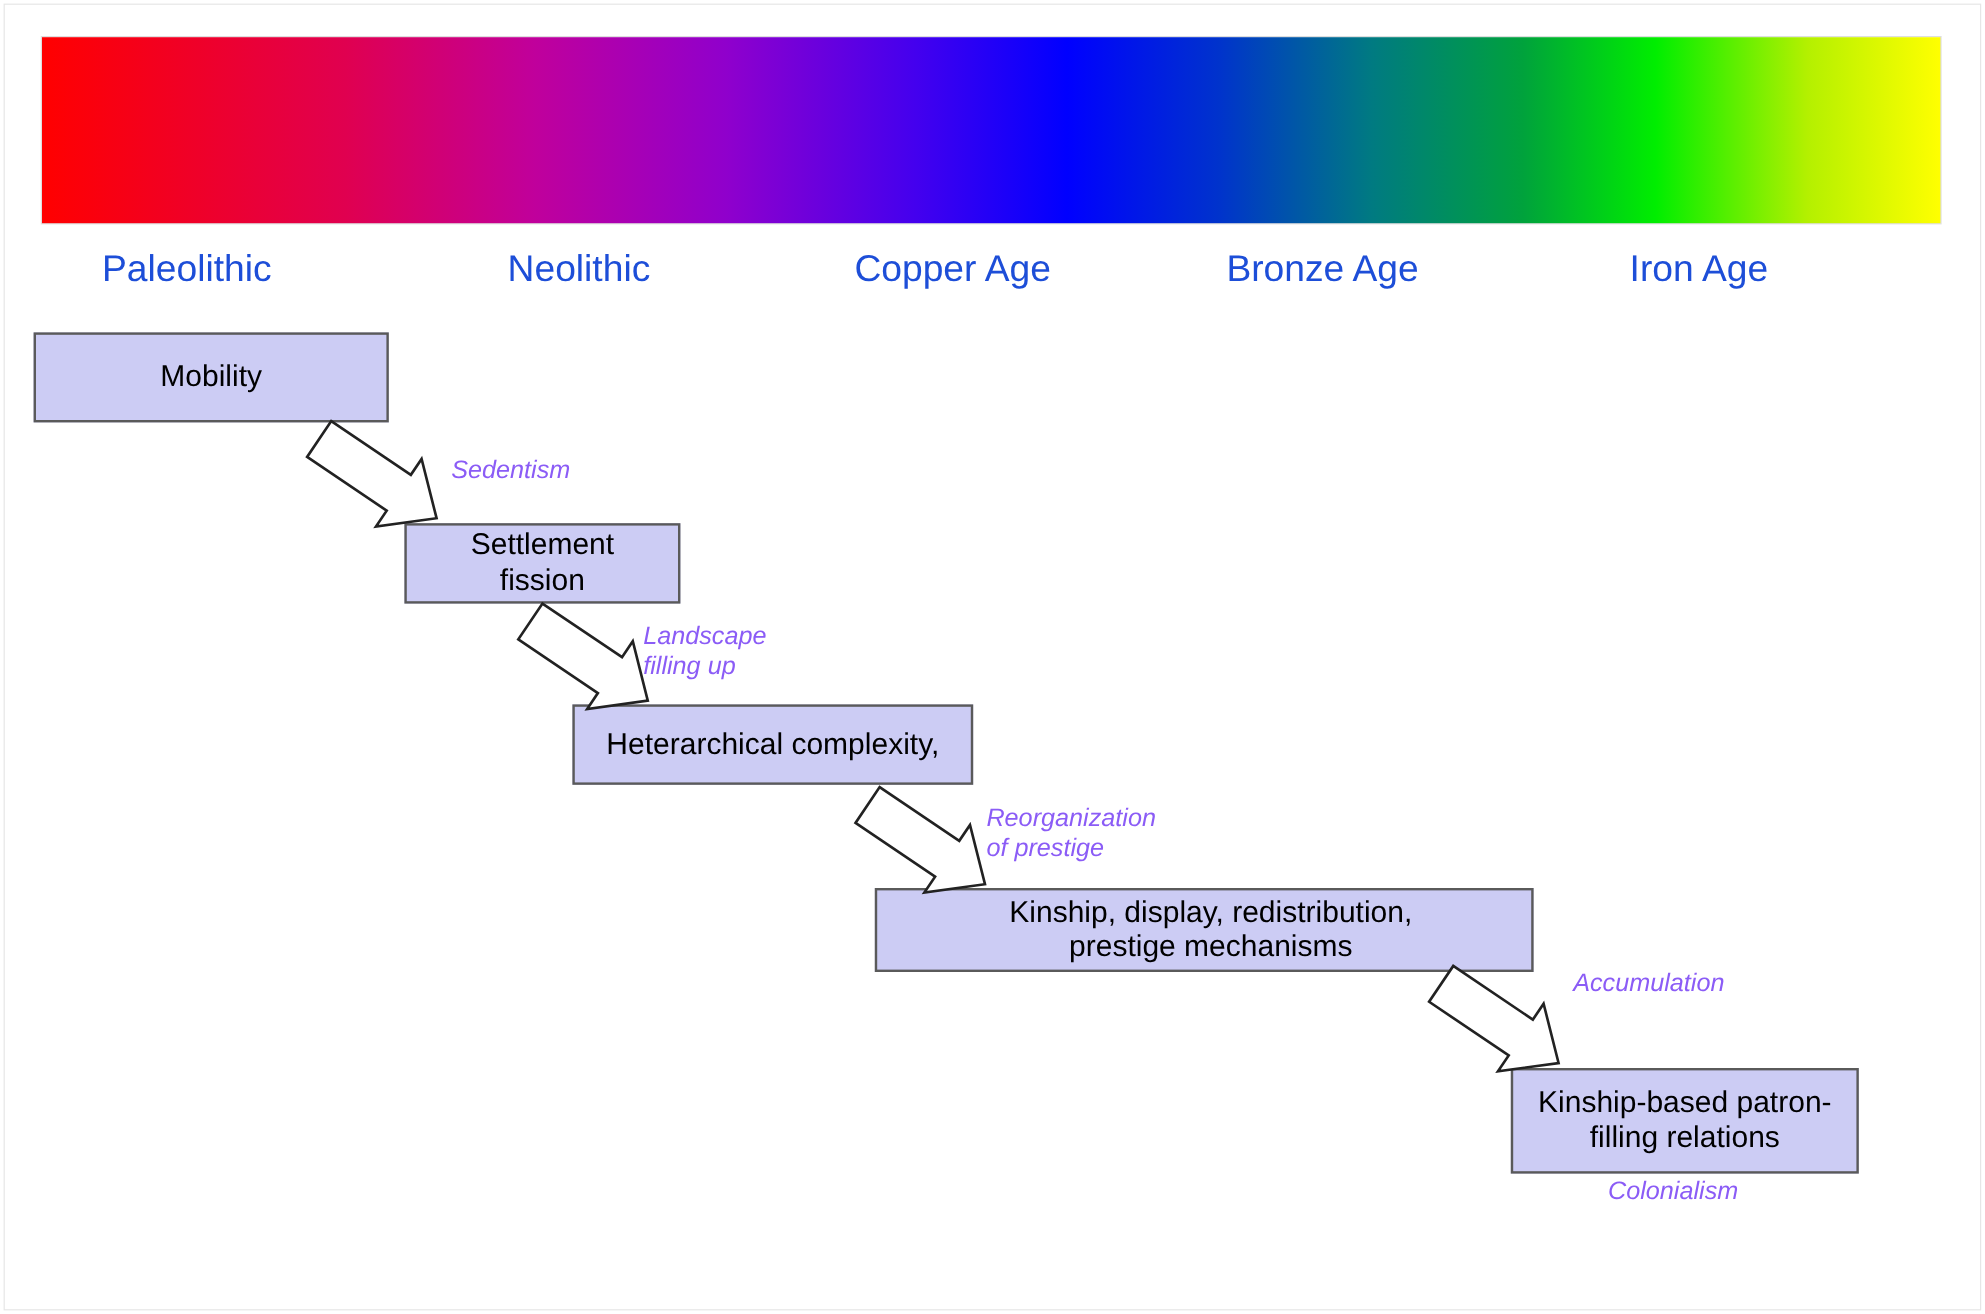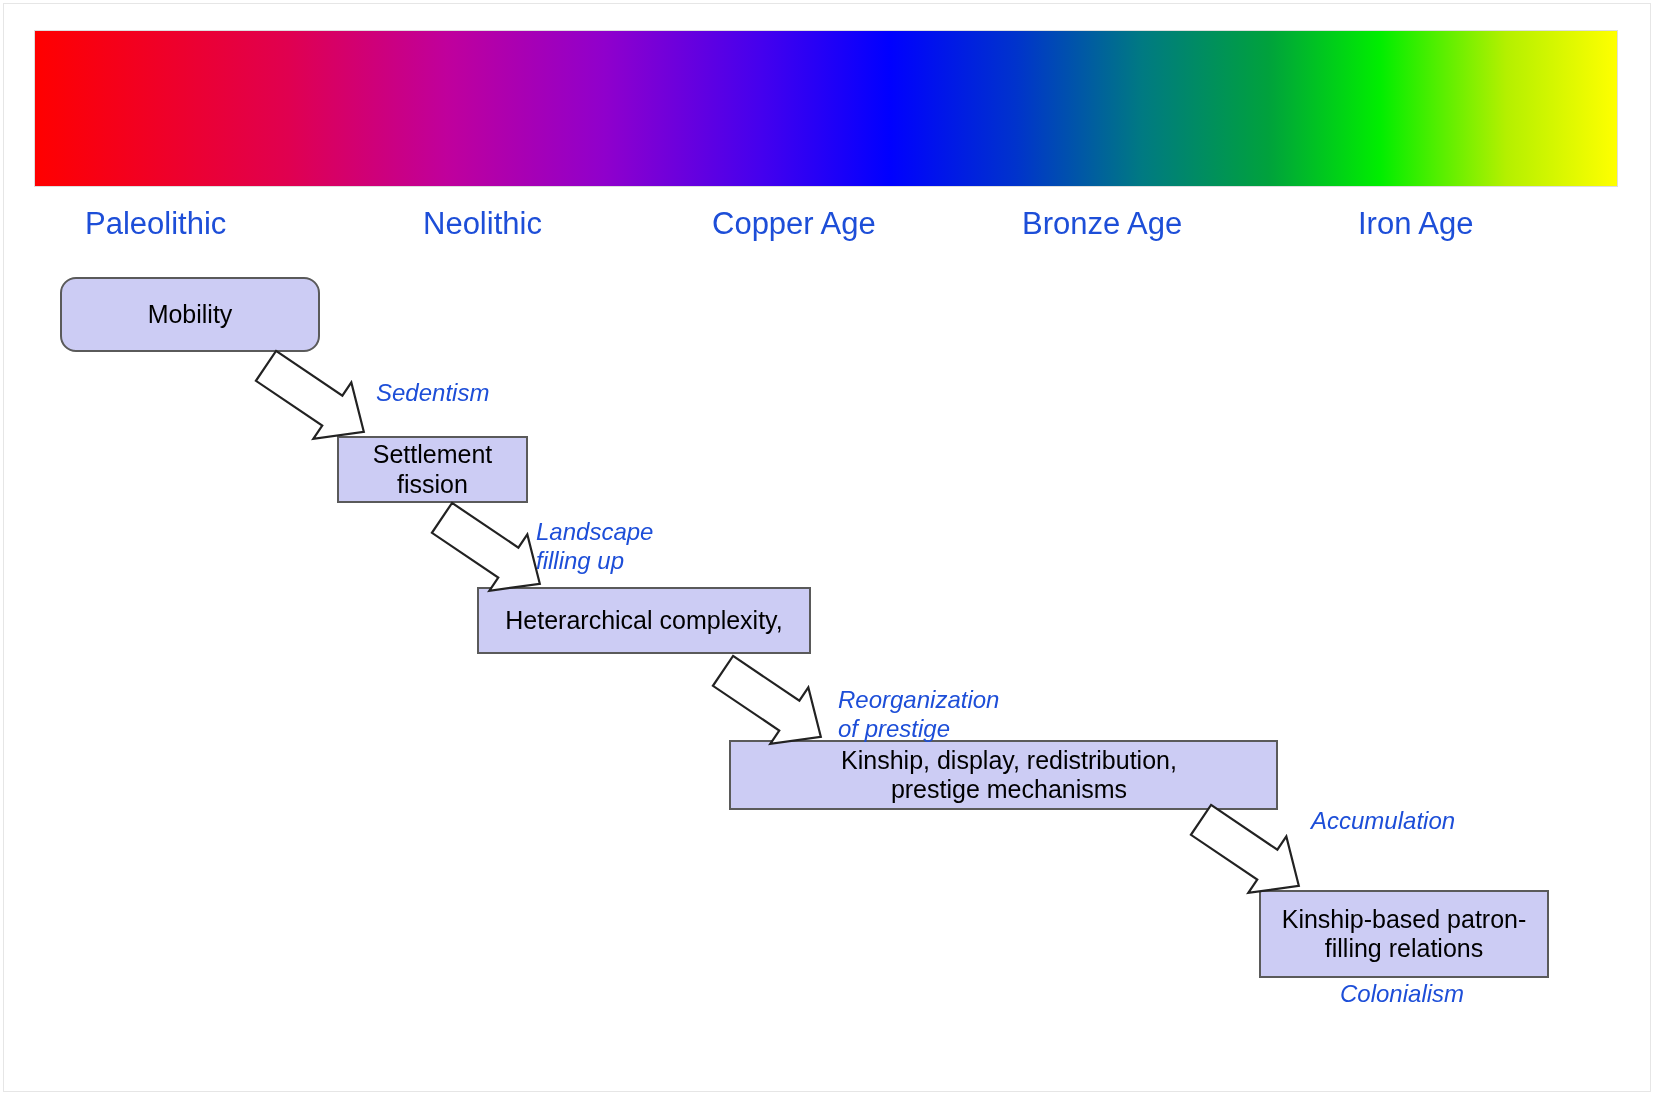--- a/index.html
+++ b/index.html
@@ -100,7 +100,7 @@
   <div class="period-label" style="left:1022px; top:208px;">Bronze Age</div>
   <div class="period-label" style="left:1358px; top:208px;">Iron Age</div>
 
-  <div class="proc-box" style="left:60px; top:277px; width:260px; height:75px;border-radius:16px;">
+  <div class="proc-box" style="left:28px; top:277px; width:296px; height:75px;">
     <div>
       <span>Mobility</span>
     </div>

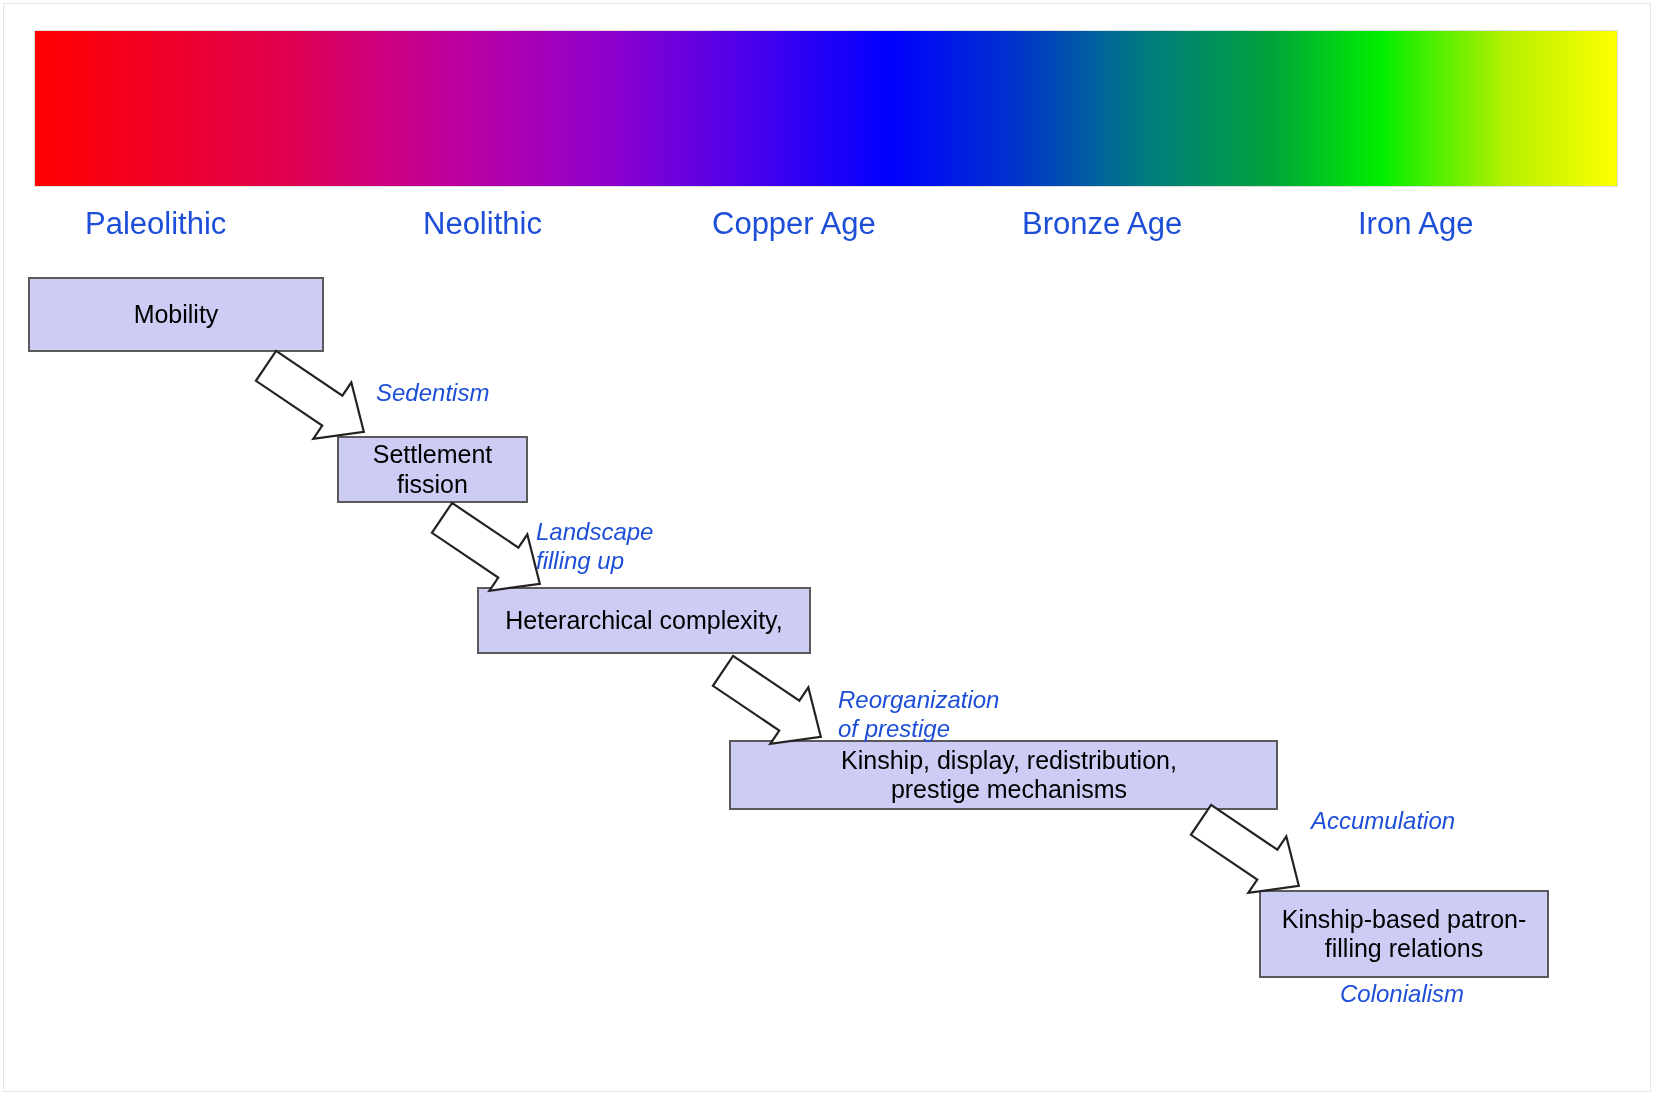--- a/index.html
+++ b/index.html
@@ -70,9 +70,9 @@
   .trans-label {
     position: absolute;
     font-style: italic;
-    font-size: 24px;
+    font-size: 21px;
     line-height: 1.2;
-    color: #1d4ed8;
+    color: #8b5cf6;
     white-space: pre-line;
     font-family: "Liberation Sans", sans-serif;
   }

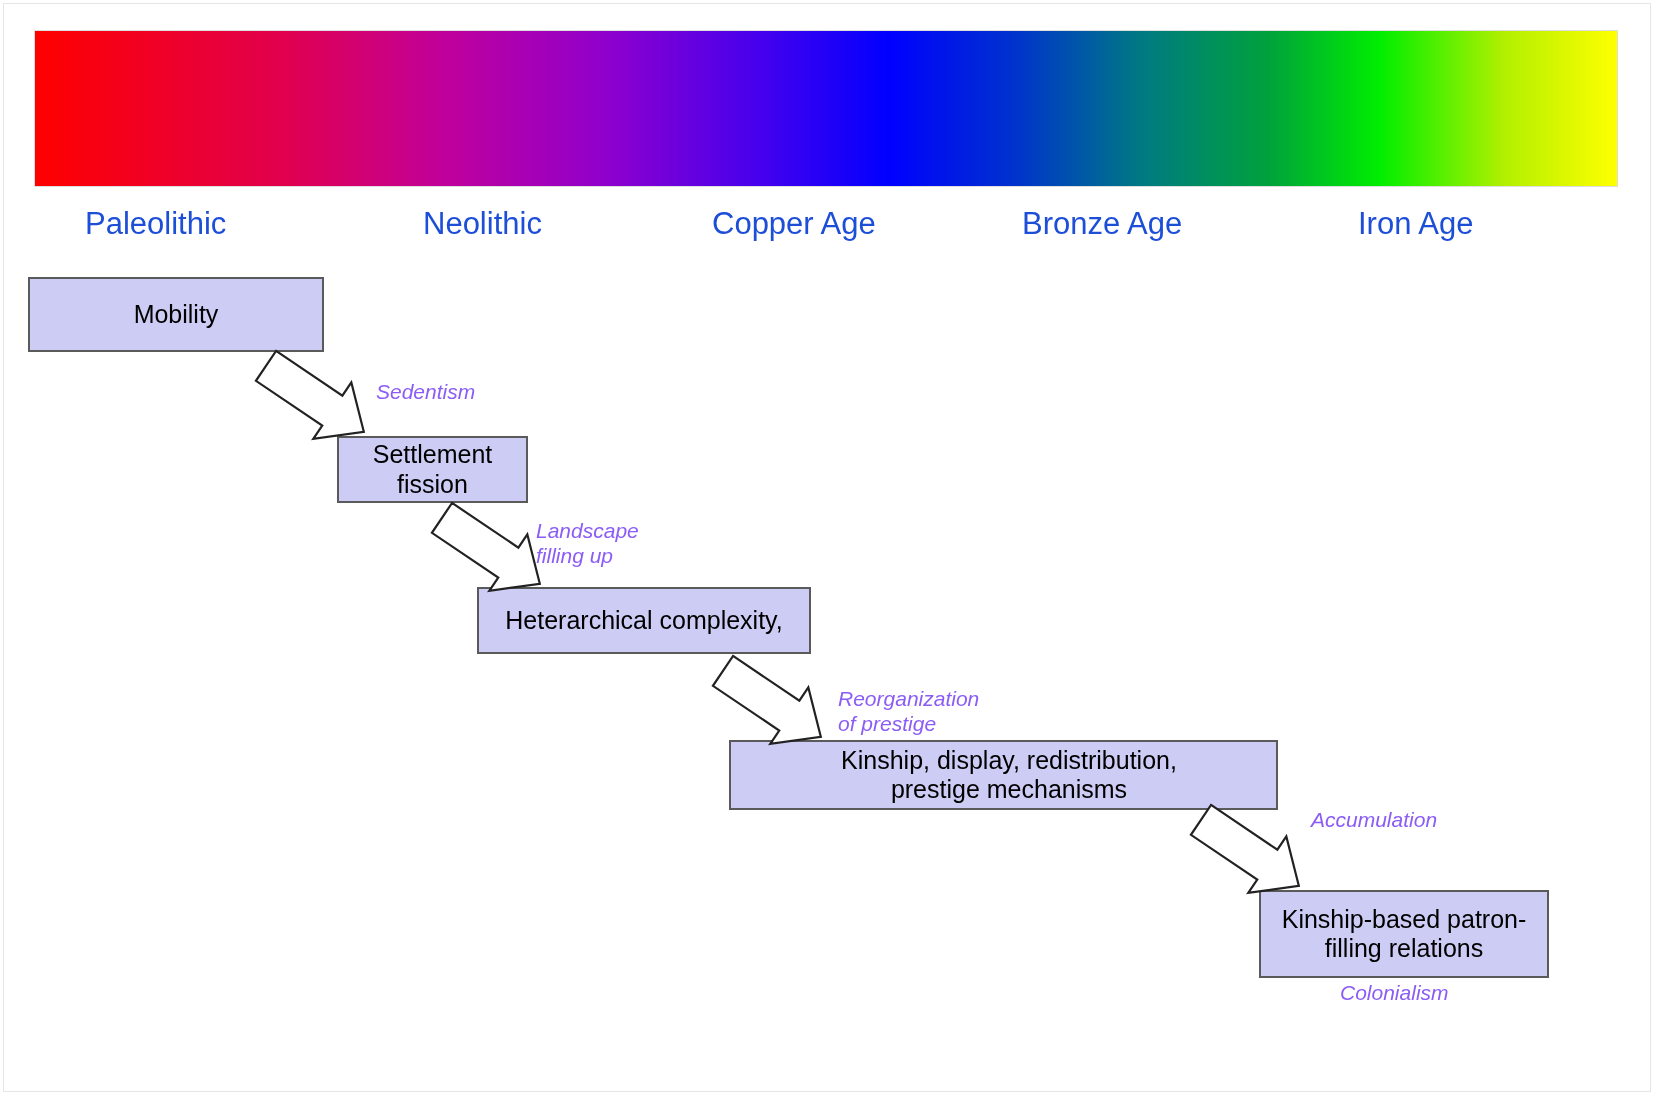--- a/index.html
+++ b/index.html
@@ -106,7 +106,7 @@
     </div>
   </div>
 
-  <div class="proc-box" style="left:337px; top:436px; width:191px; height:67px;">
+  <div class="proc-box" style="left:337px; top:436px; width:230px; height:67px;">
     <div>
       <span>Settlement</span>
       <span>fission</span>

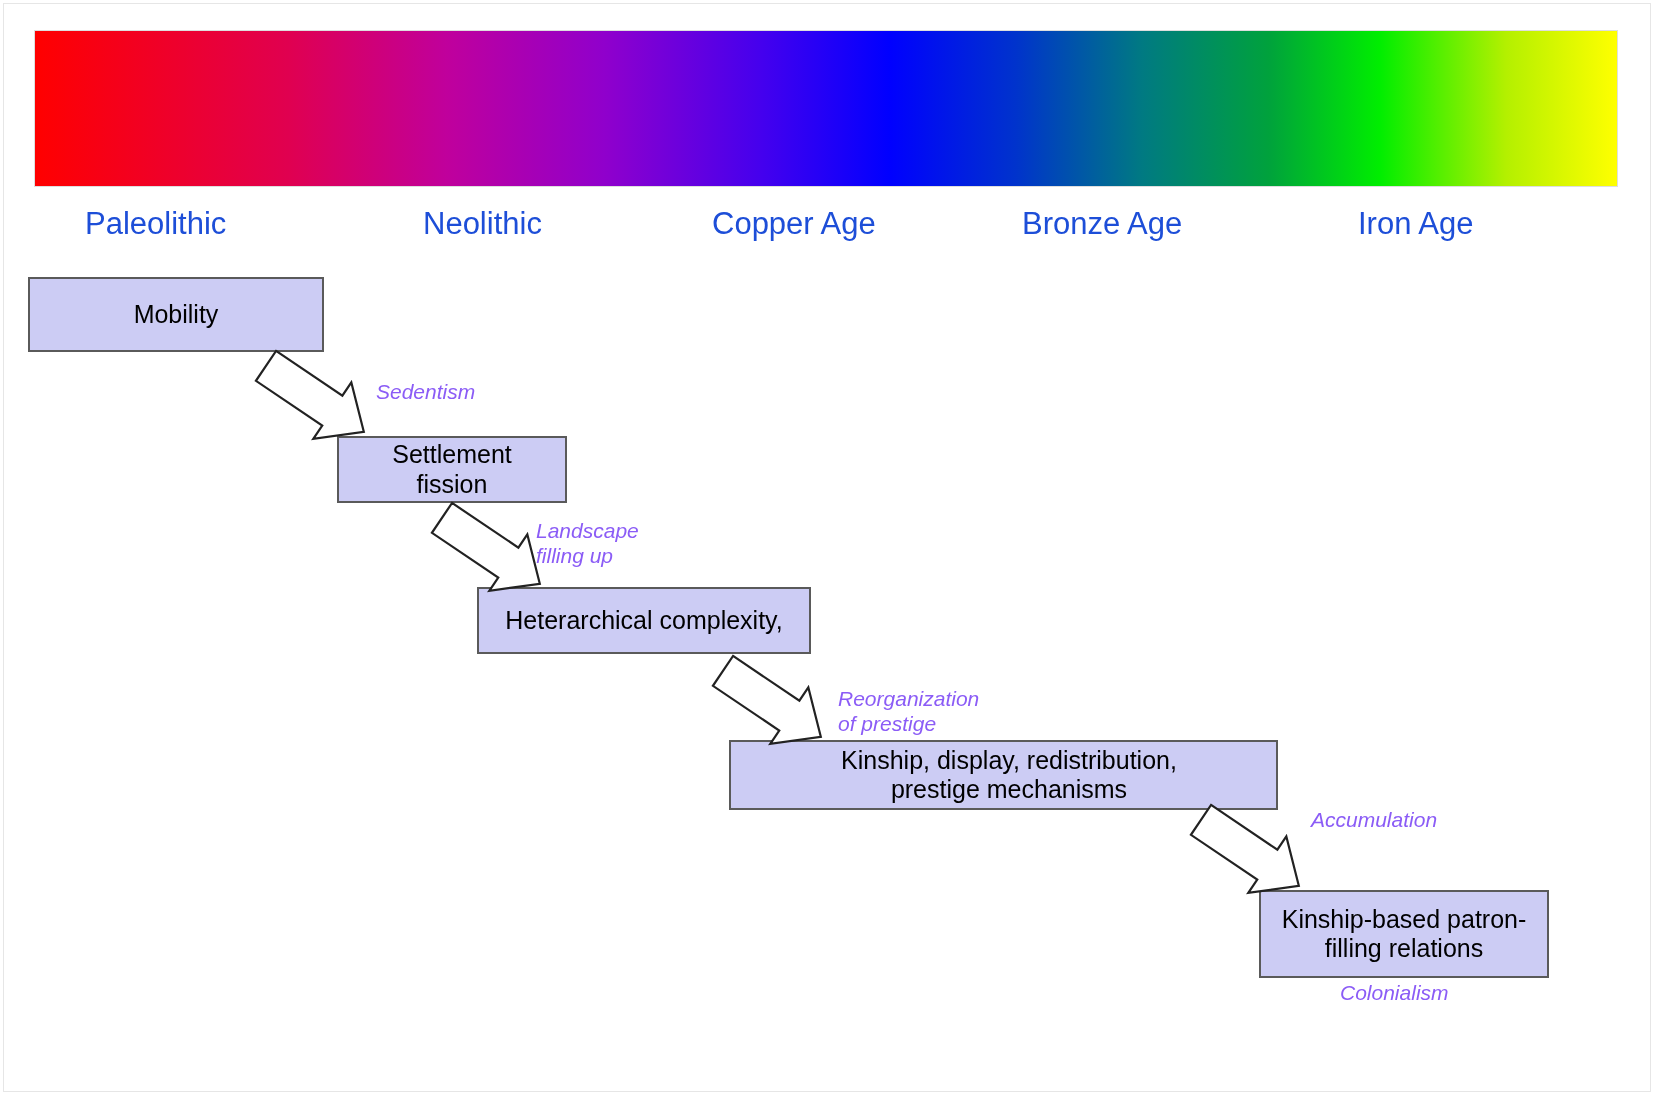--- a/index.html
+++ b/index.html
@@ -168,7 +168,7 @@
   <div class="trans-label" style="left:376px; top:379px;">Sedentism</div>
   <div class="trans-label" style="left:536px; top:518px;">Landscape
 filling up</div>
-  <div class="trans-label" style="left:822px; top:686px;margin-left:16px;">Reorganization
+  <div class="trans-label" style="left:822px; top:669px;">Reorganization
 of prestige</div>
   <div class="trans-label" style="left:1311px; top:807px;">Accumulation</div>
   <div class="trans-label" style="left:1340px; top:980px;text-align:center;">Colonialism</div>

